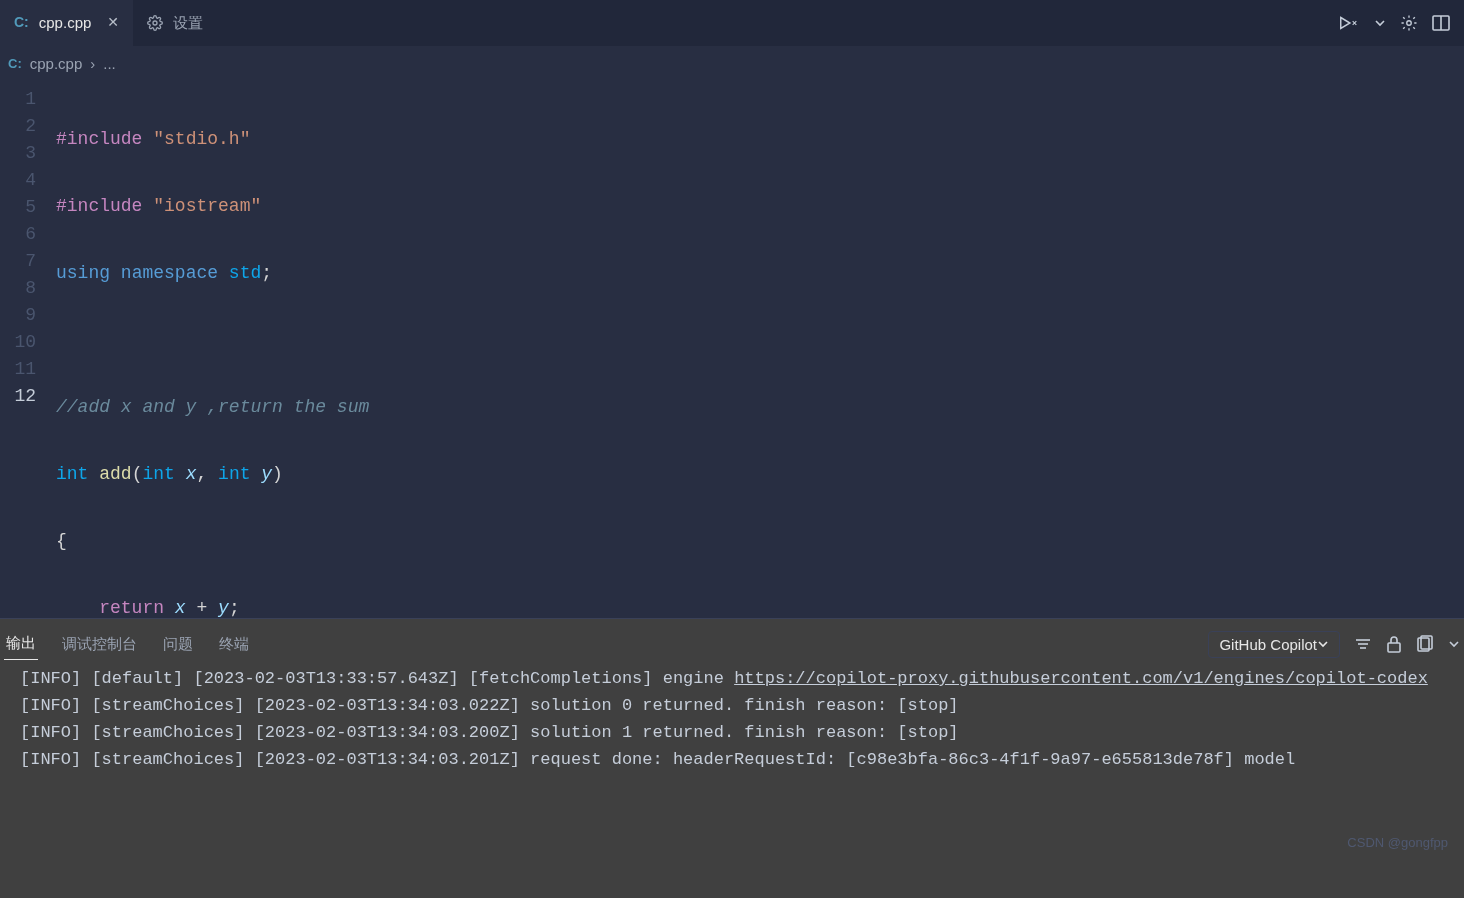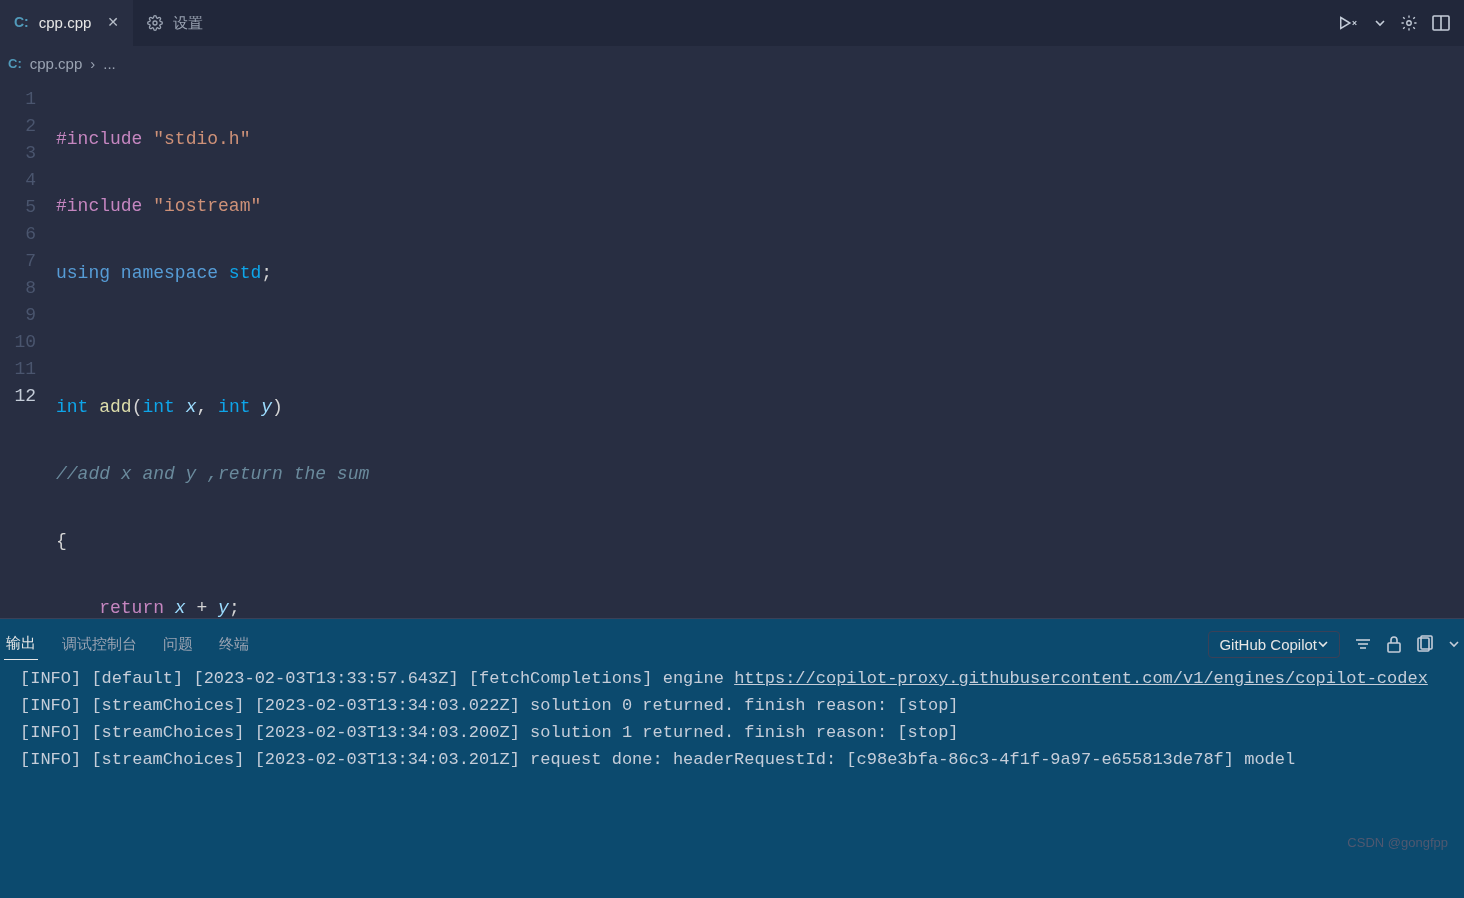--- a/index.html
+++ b/index.html
@@ -213,8 +213,8 @@
     <div class="line"><span class="tok-pp">#include</span><span> </span><span class="tok-str">"iostream"</span></div>
     <div class="line"><span class="tok-kw">using</span><span> </span><span class="tok-kw">namespace</span><span> </span><span class="tok-type">std</span><span class="tok-plain">;</span></div>
     <div class="line"></div>
+    <div class="line"><span class="tok-com">//add x and y ,return the sum</span></div>
     <div class="line"><span class="tok-type">int</span><span> </span><span class="tok-fn">add</span><span class="tok-plain">(</span><span class="tok-type">int</span><span> </span><span class="tok-var">x</span><span class="tok-plain">, </span><span class="tok-type">int</span><span> </span><span class="tok-var">y</span><span class="tok-plain">)</span></div>
-    <div class="line"><span class="tok-com">//add x and y ,return the sum</span></div>
     <div class="line"><span class="tok-plain">{</span></div>
     <div class="line"><span>    </span><span class="tok-kw2">return</span><span> </span><span class="tok-var">x</span><span class="tok-plain"> + </span><span class="tok-var">y</span><span class="tok-plain">;</span></div>
     

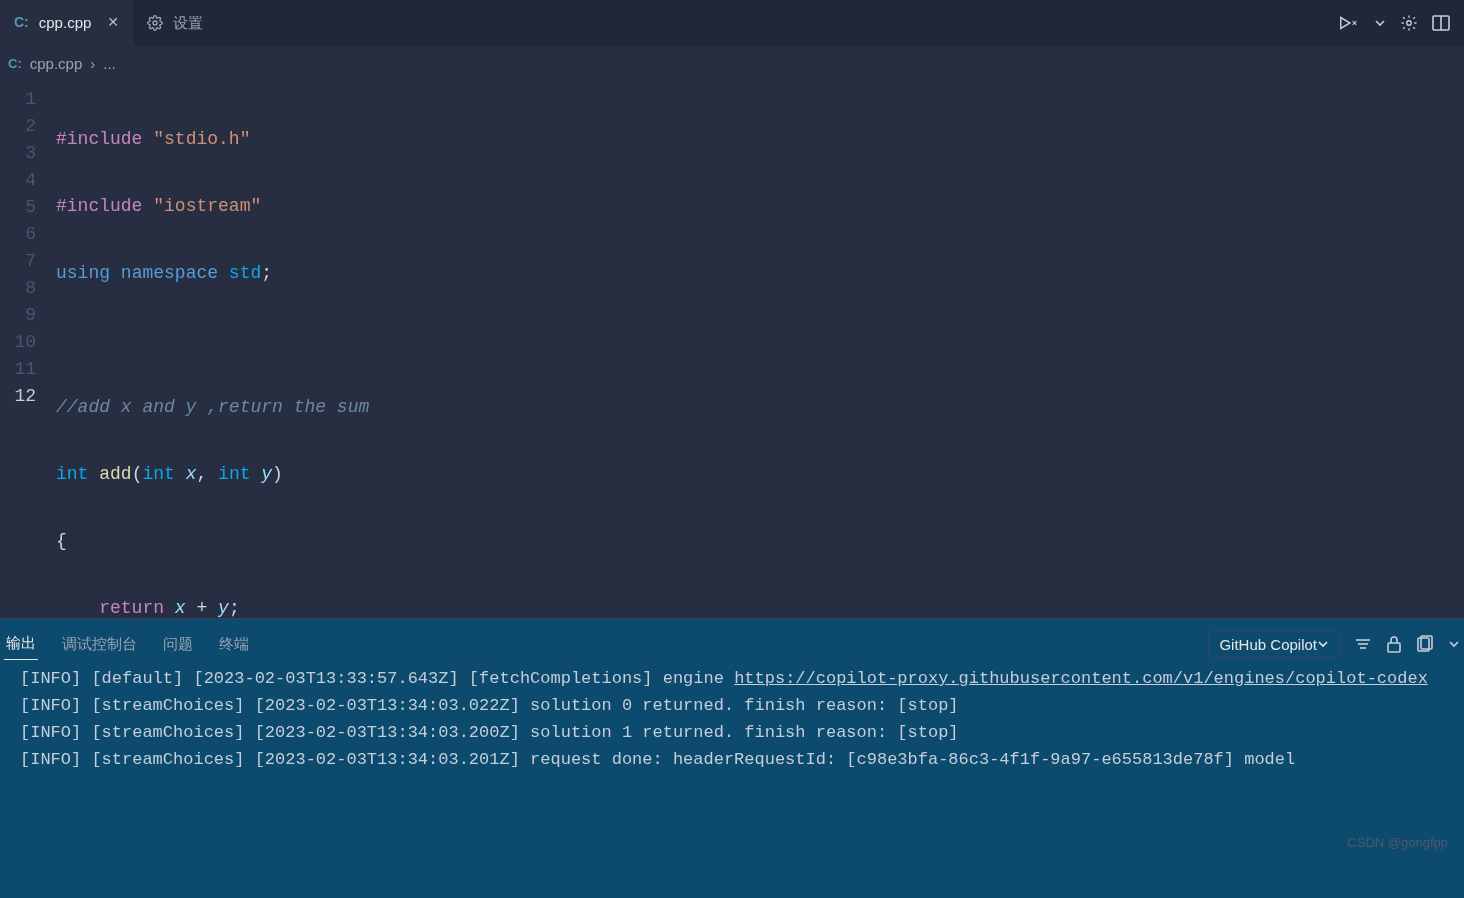--- a/index.html
+++ b/index.html
@@ -90,7 +90,7 @@
 .tok-com { color: #6a8a9c; font-style: italic; }
 .panel {
   height: 280px;
-  background: #0c4a6e;
+  background: #404040;
   border-top: 1px solid #3a4158;
   display: flex;
   flex-direction: column;

